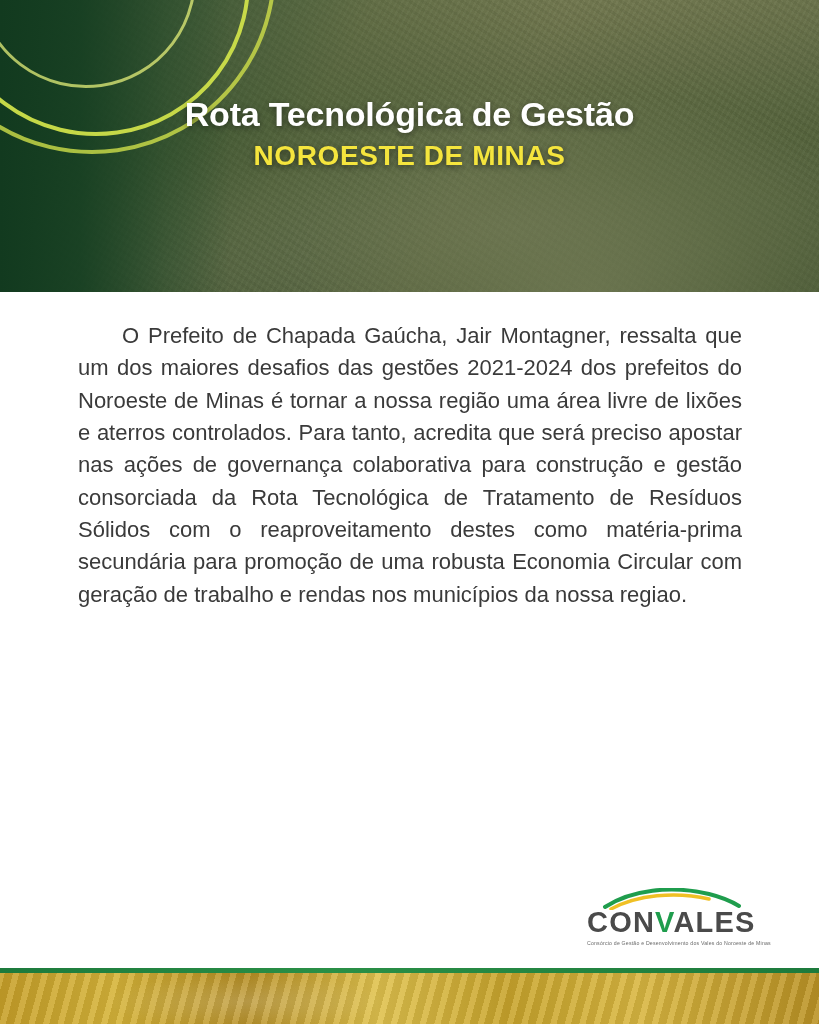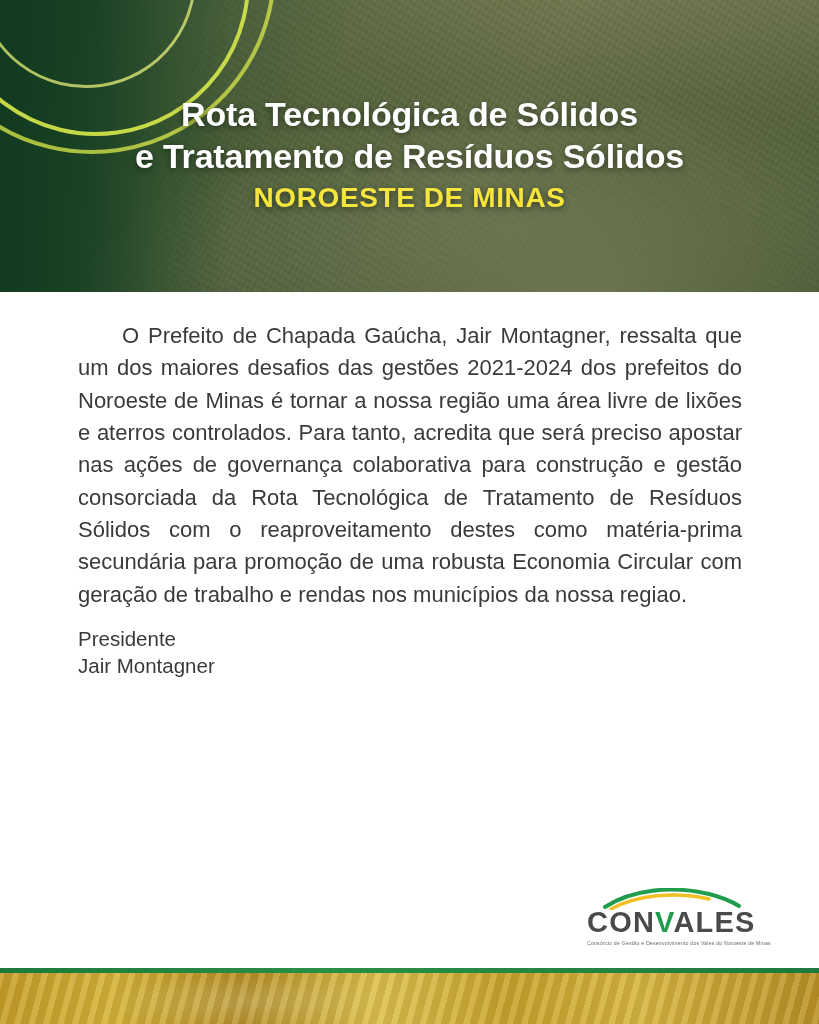--- a/index.html
+++ b/index.html
@@ -231,7 +231,7 @@
     <div class="arc arc3"></div>
 
     <div class="hero-titles">
-      <div class="hero-line hero-line1">Rota Tecnológica de Sólidos</div>
+      <div class="hero-line hero-line1">Rota Tecnológica de Gestão</div>
       <div class="hero-line hero-line2">e Tratamento de Resíduos Sólidos</div>
       <div class="hero-accent">NOROESTE DE MINAS</div>
     </div>

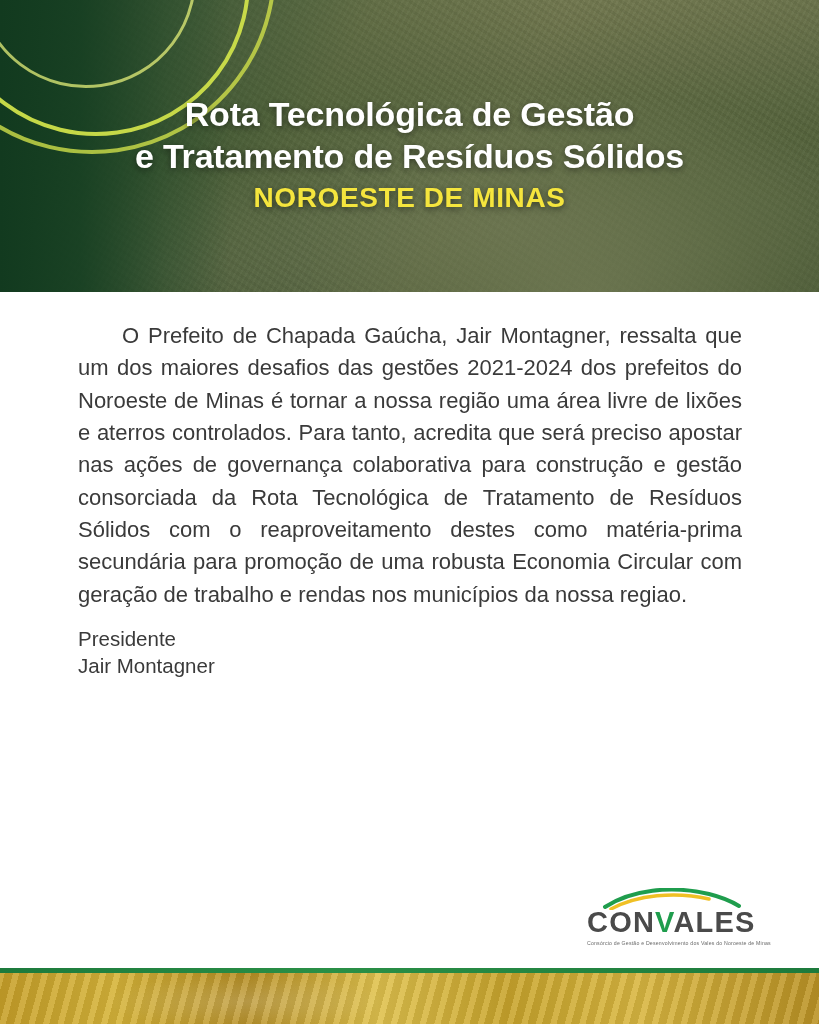--- a/index.html
+++ b/index.html
@@ -232,7 +232,6 @@
 
     <div class="hero-titles">
       <div class="hero-line hero-line1">Rota Tecnológica de Gestão</div>
-      <div class="hero-line hero-line2">e Tratamento de Resíduos Sólidos</div>
       <div class="hero-accent">NOROESTE DE MINAS</div>
     </div>
   </div>

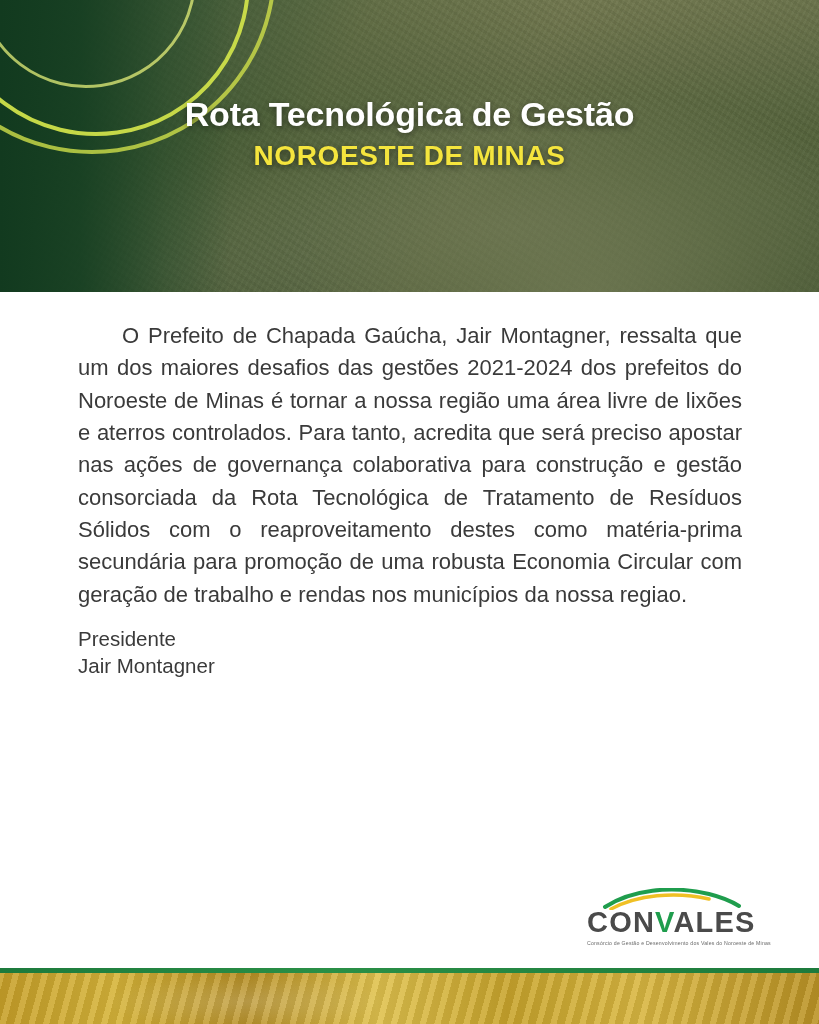--- a/index.html
+++ b/index.html
@@ -239,10 +239,6 @@
   <div class="content">
     <div class="body-text"><span class="indent"></span><span>O Prefeito de Chapada Gaúcha, Jair Montagner, ressalta que um dos maiores desafios das gestões 2021-2024 dos prefeitos do Noroeste de Minas é tornar a nossa região uma área livre de lixões e aterros controlados. Para tanto, acredita que será preciso apostar nas ações de governança colaborativa para construção e gestão consorciada da Rota Tecnológica de Tratamento de Resíduos Sólidos com o reaproveitamento destes como matéria-prima secundária para promoção de uma robusta Economia Circular com geração de trabalho e rendas nos municípios da nossa regiao.</span></div>
 
-    <div class="signature">
-      <div>Presidente</div>
-      <div>Jair Montagner</div>
-    </div>
 
     <div class="logo">
       <div class="logo-swoosh">

